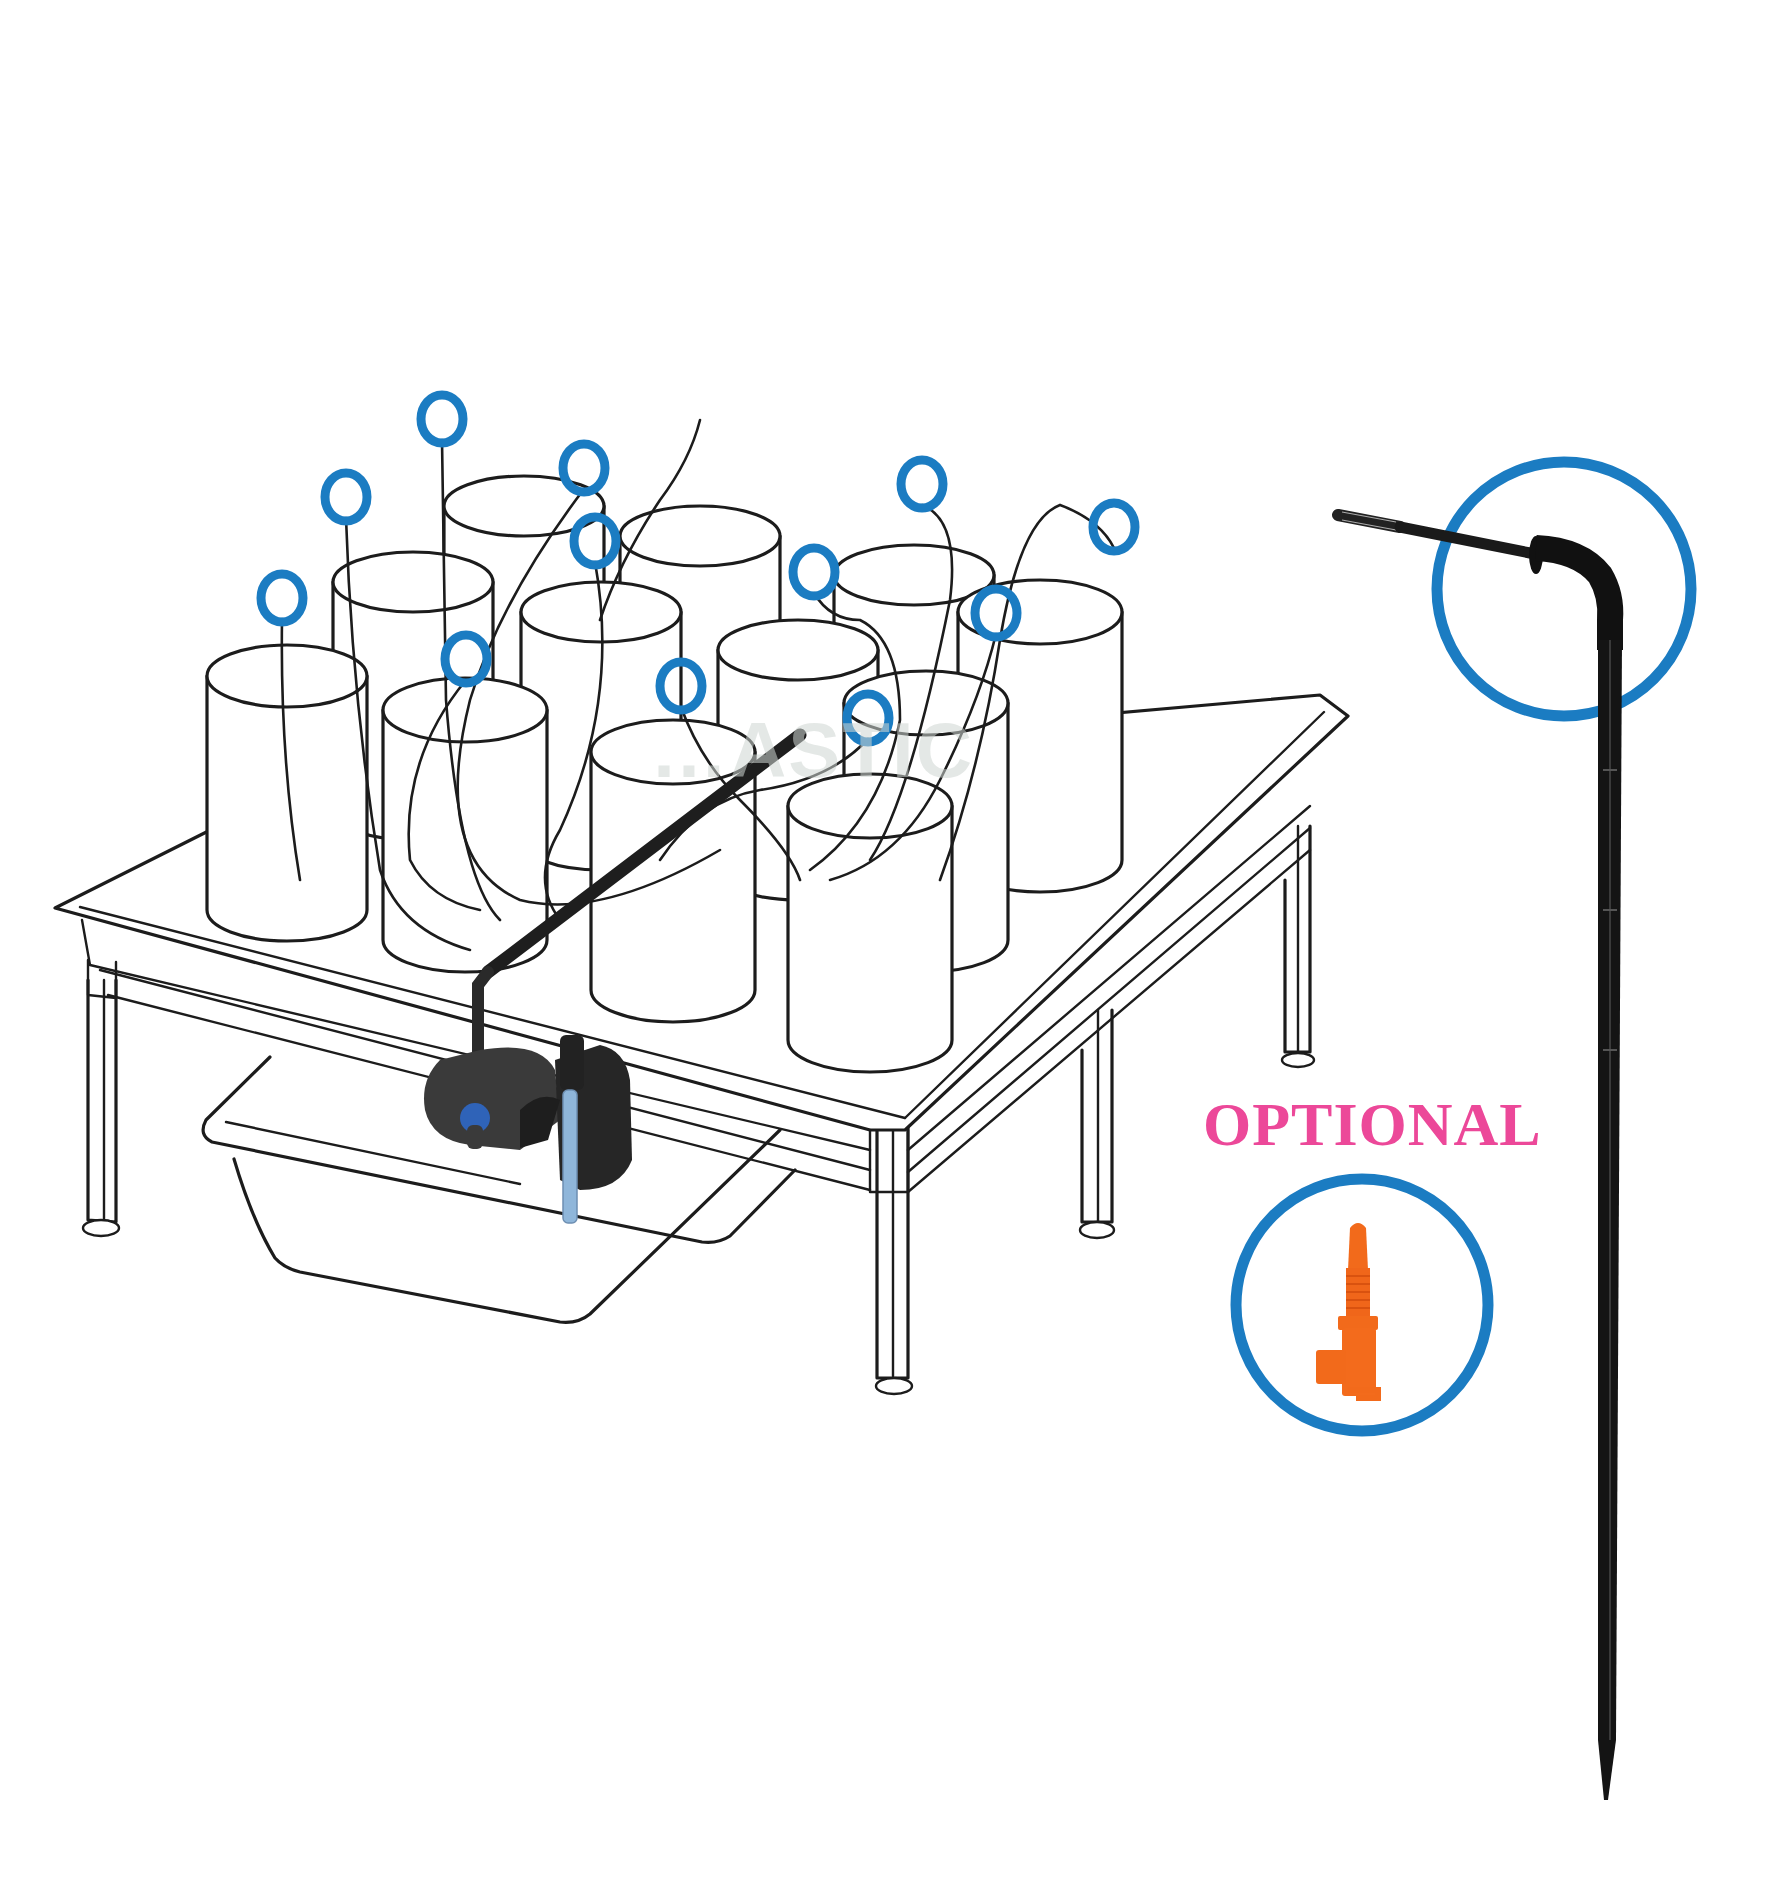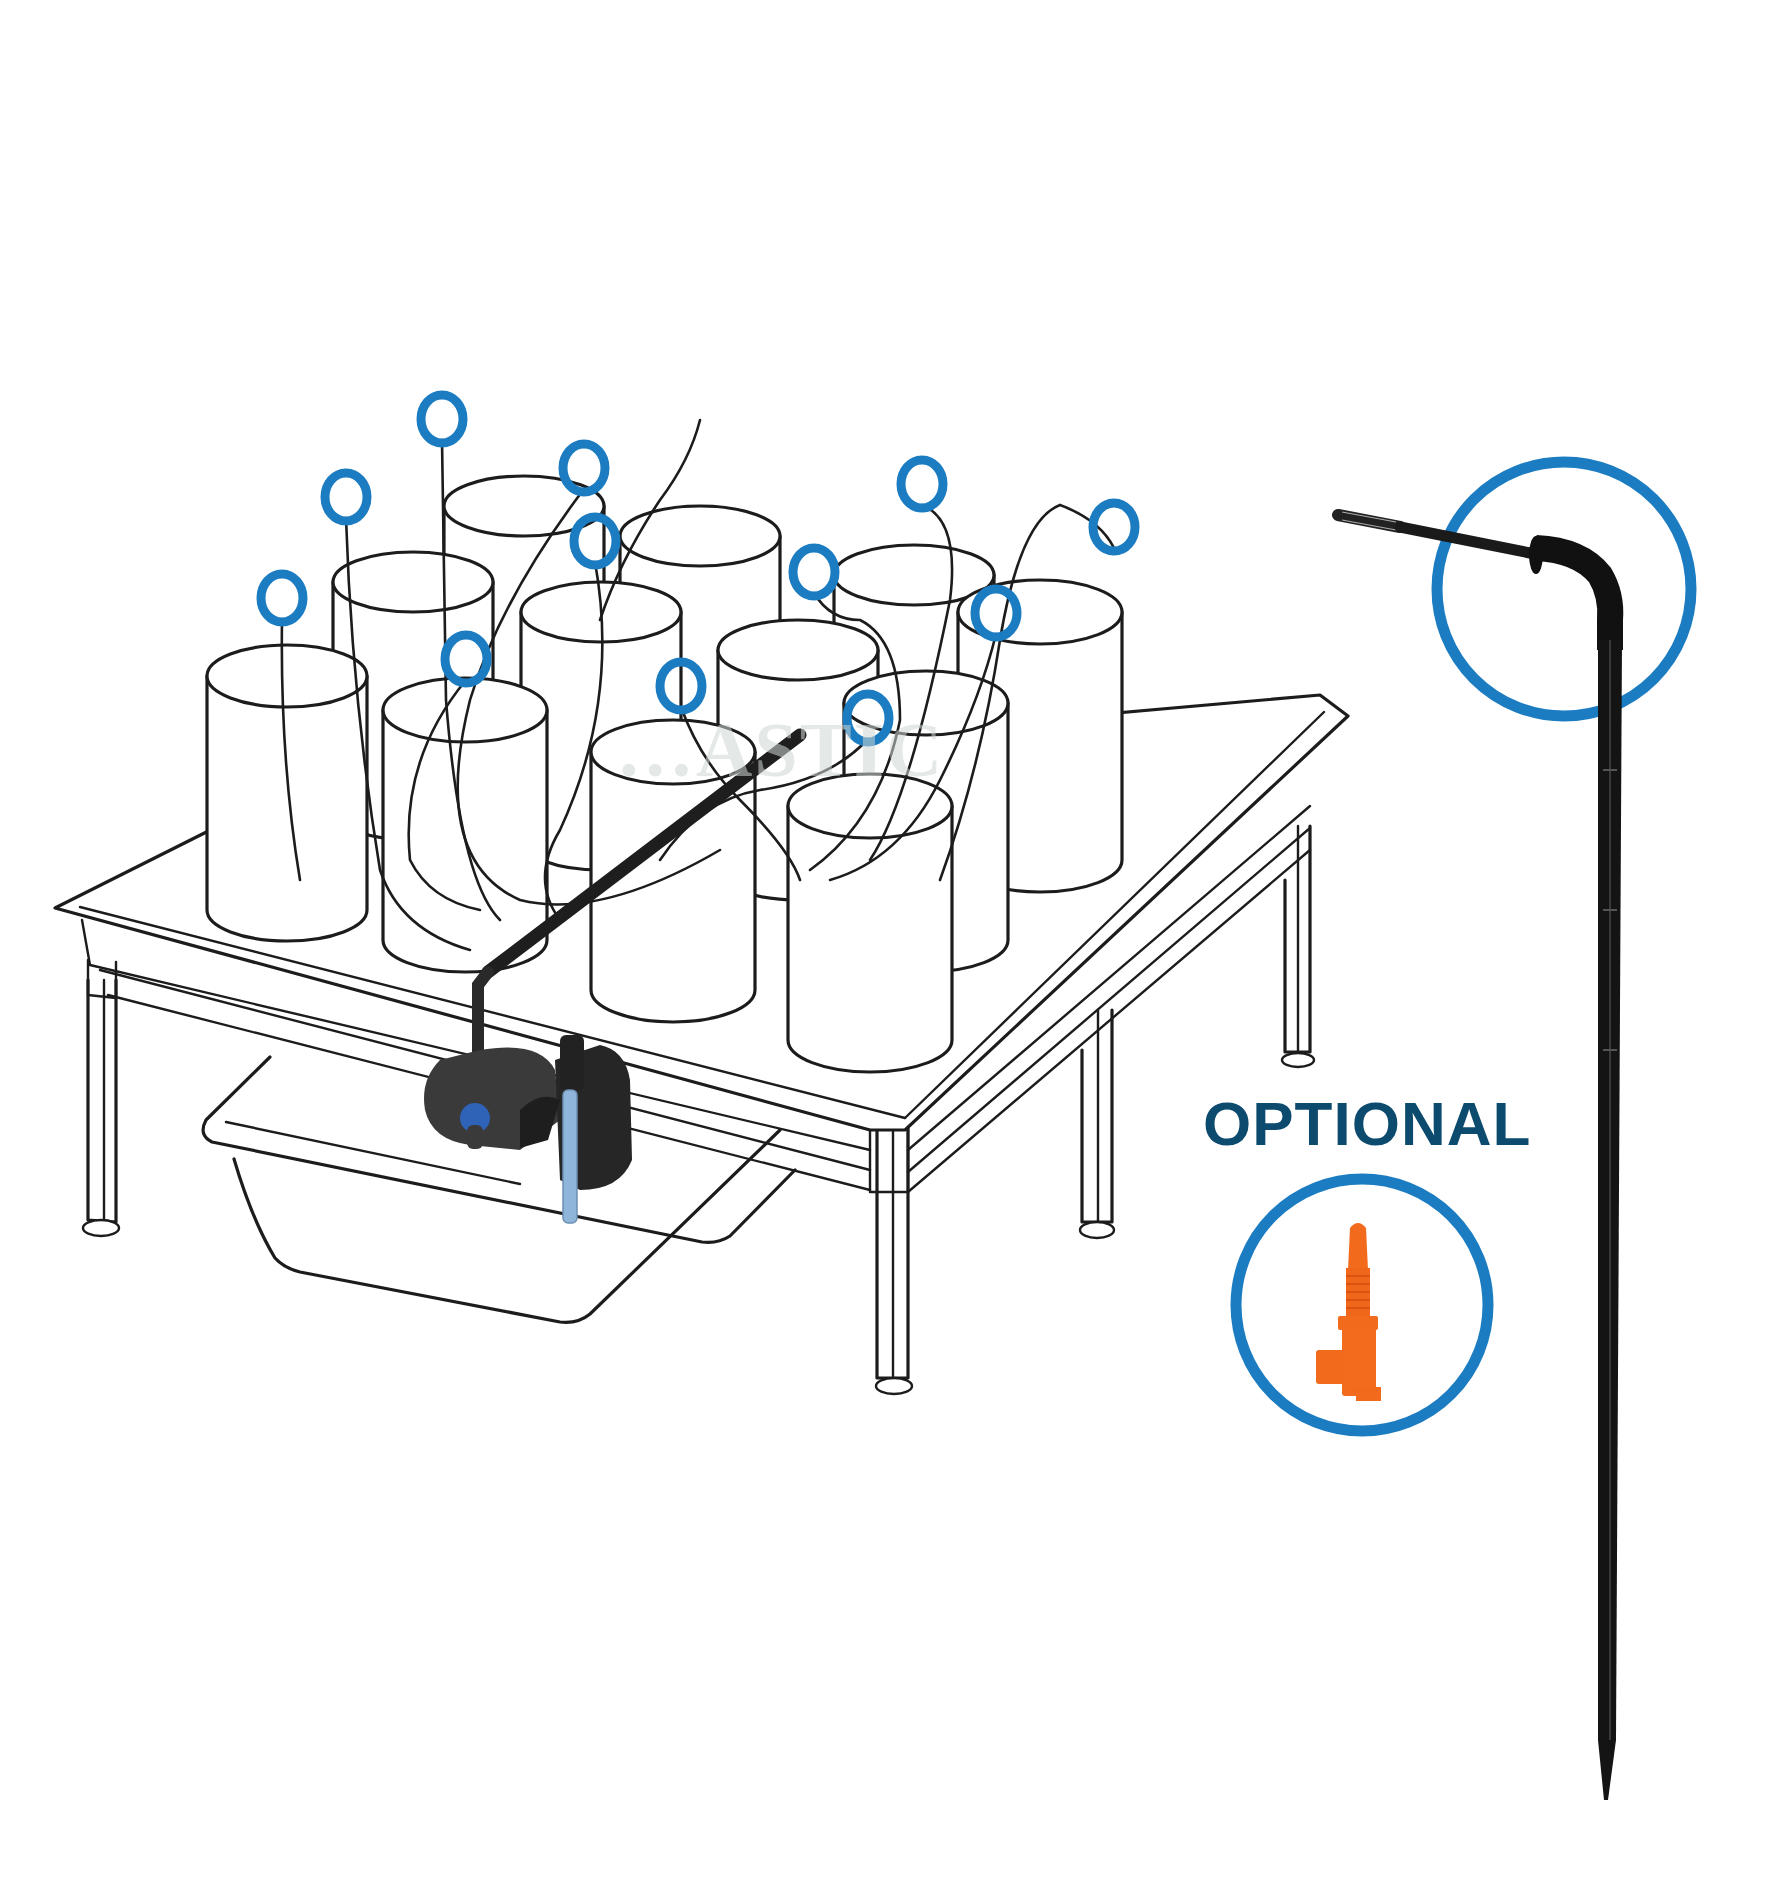--- a/index.html
+++ b/index.html
@@ -18,8 +18,8 @@
     line-height: 1;
   }
   .watermark {
-    position: absolute; left: 616px; top: 705px;
-    font-family: Liberation Serif, serif; font-weight: 700;
+    position: absolute; left: 650px; top: 705px;
+    font-family: Liberation Sans, sans-serif; font-weight: 700;
     font-size: 78px; color: #cfd6d2; opacity: 0.55; letter-spacing: 2px;
     pointer-events: none;
   }

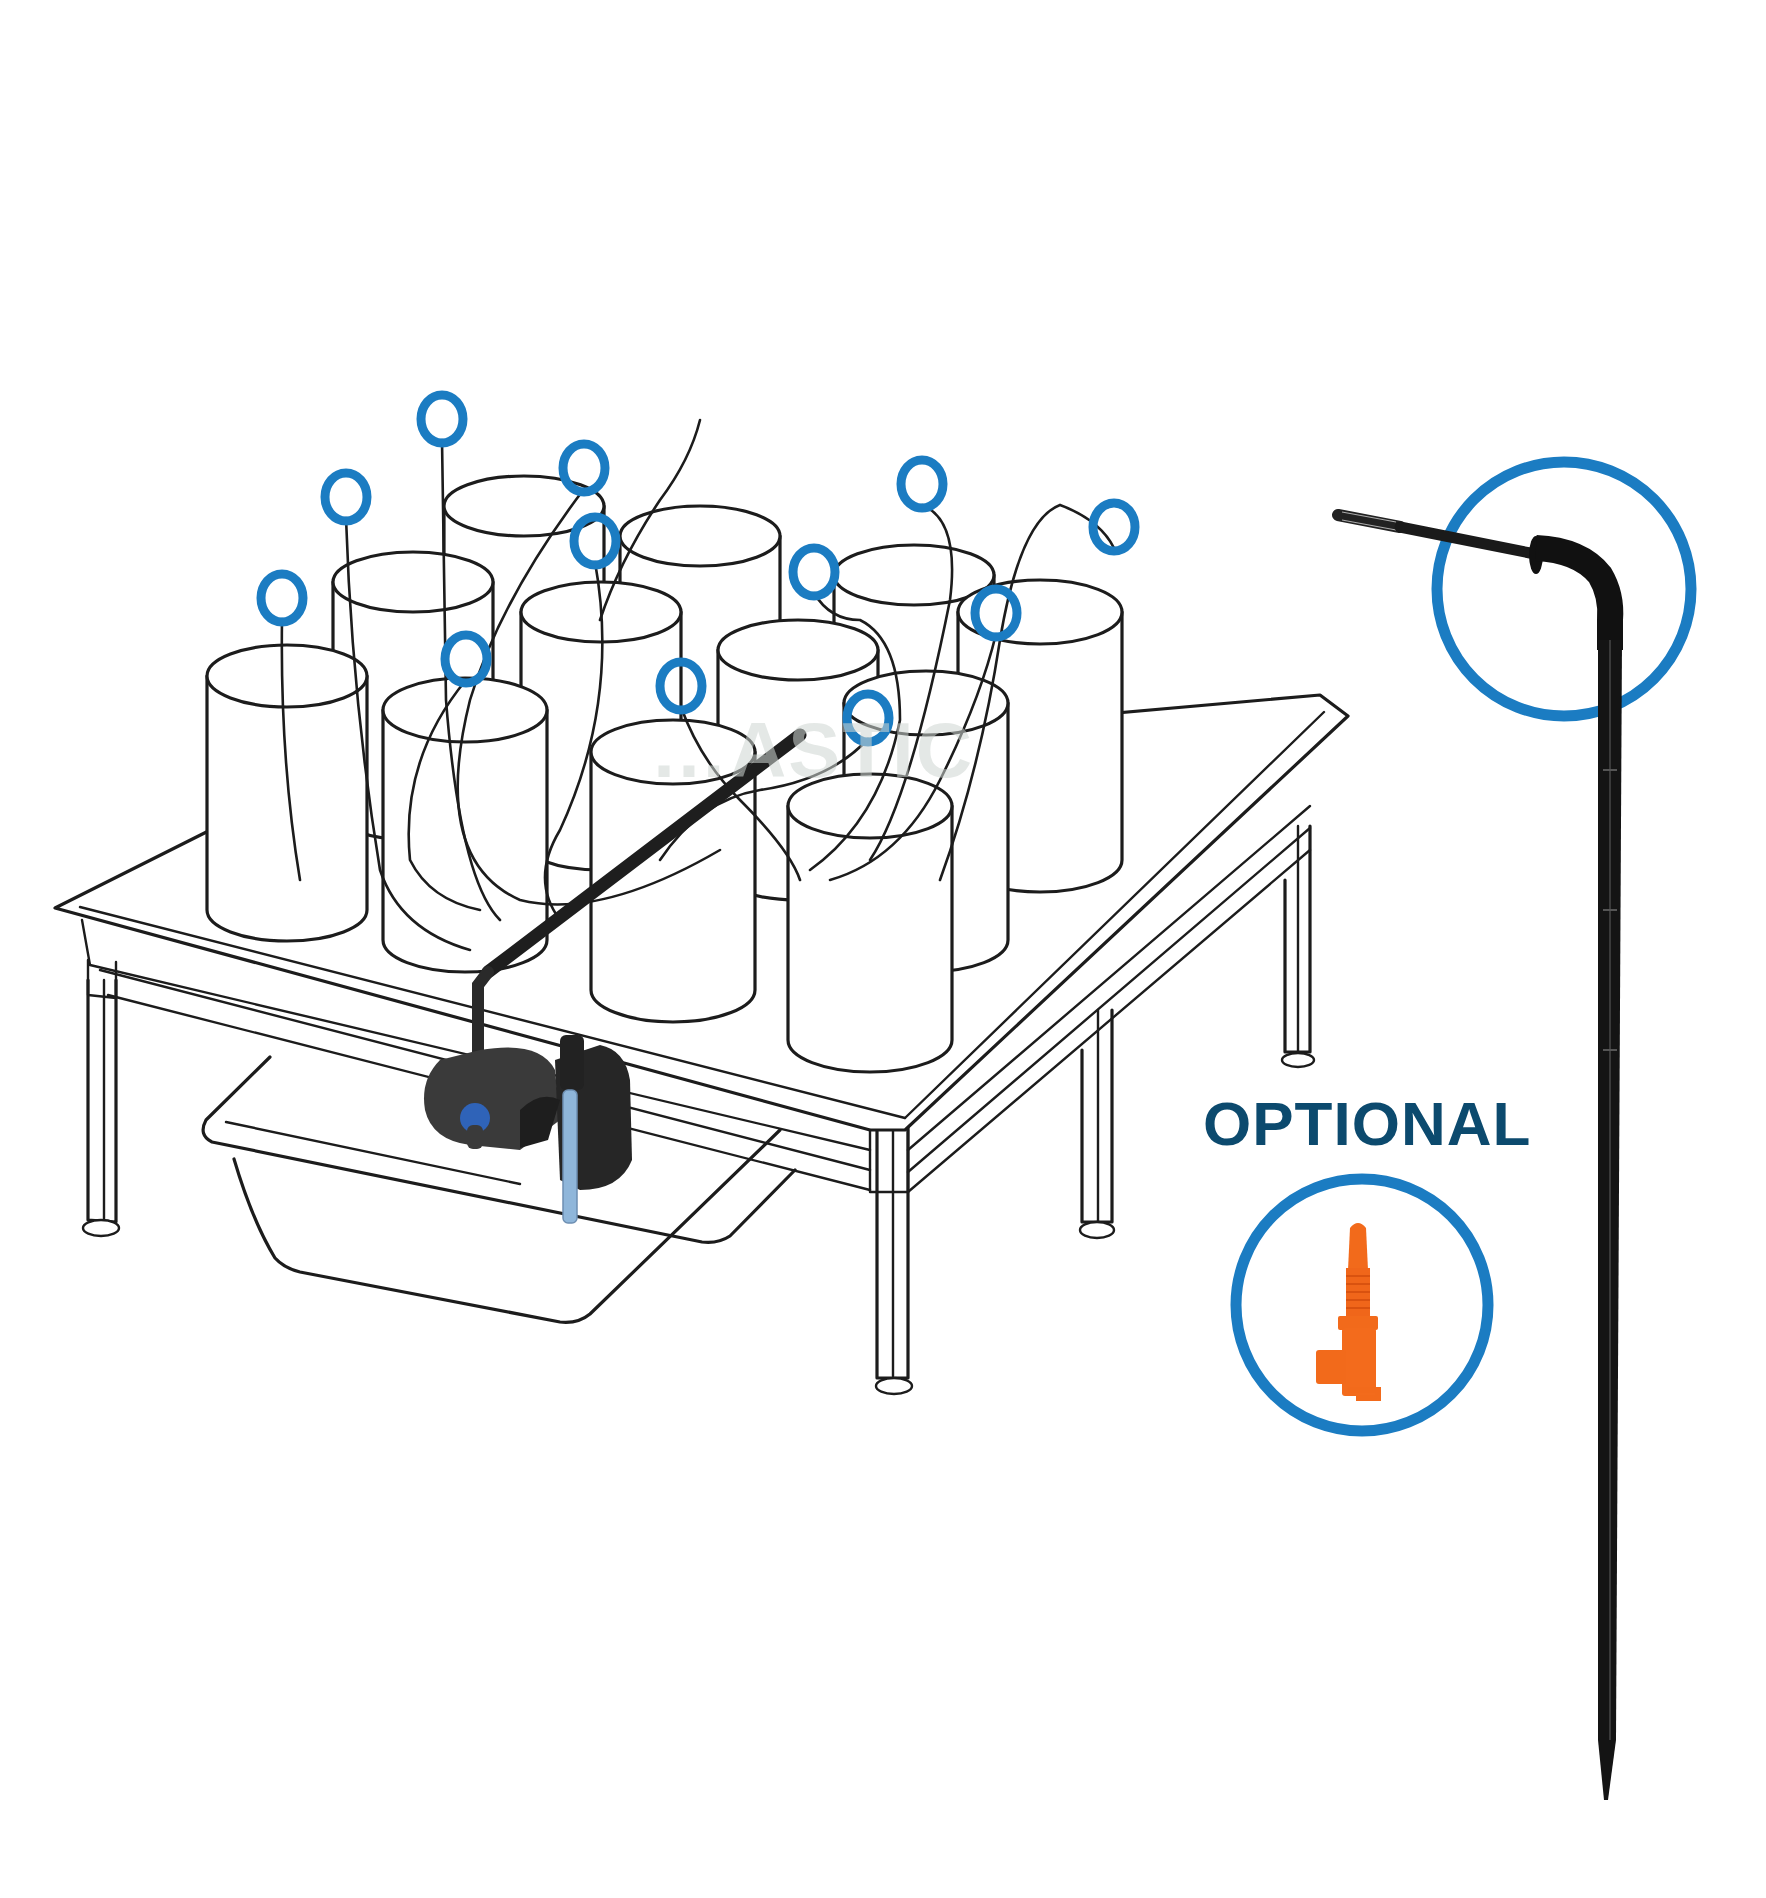--- a/index.html
+++ b/index.html
@@ -13,8 +13,8 @@
   .tube { fill: none; stroke: #1c1c1c; stroke-width: 2.6; stroke-linecap: round; }
   .optional-label {
     position: absolute; left: 1203px; top: 1093px;
-    font-family: Liberation Sans, sans-serif; font-weight: 700;
-    font-size: 62px; letter-spacing: 1px; color: #0c4a6e;
+    font-family: Liberation Serif, serif; font-weight: 700;
+    font-size: 62px; letter-spacing: 1px; color: #ec4899;
     line-height: 1;
   }
   .watermark {

